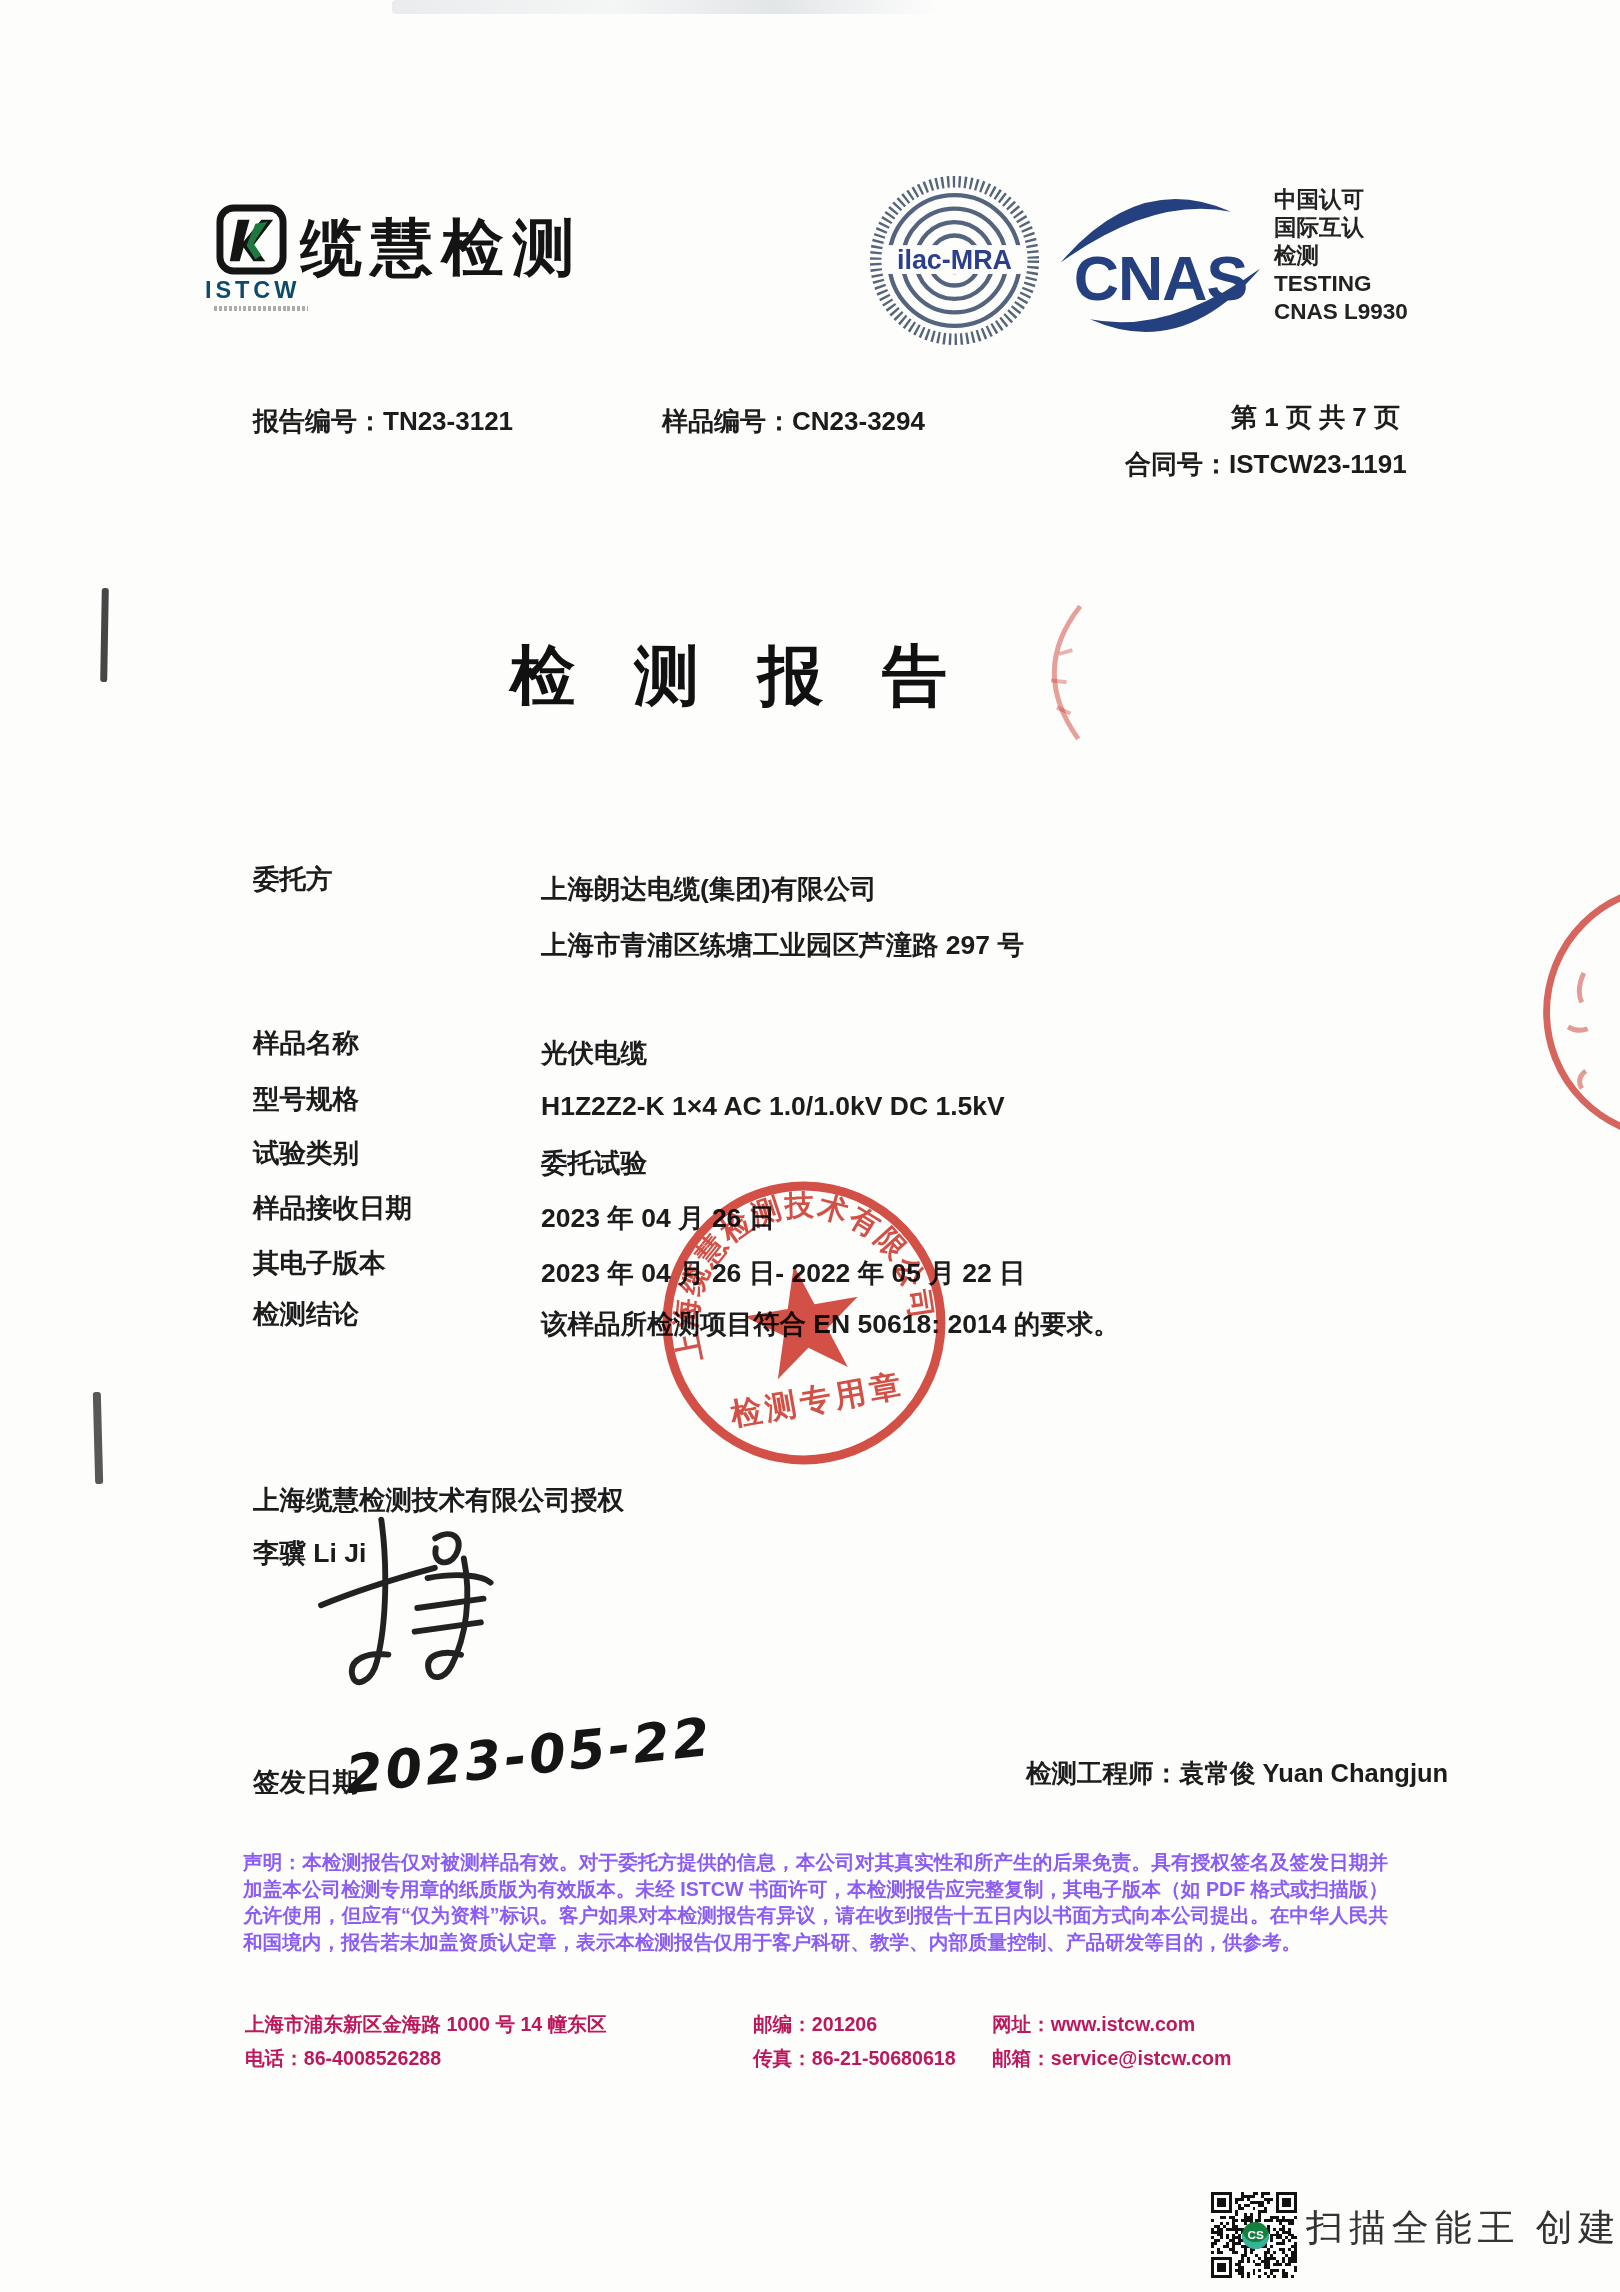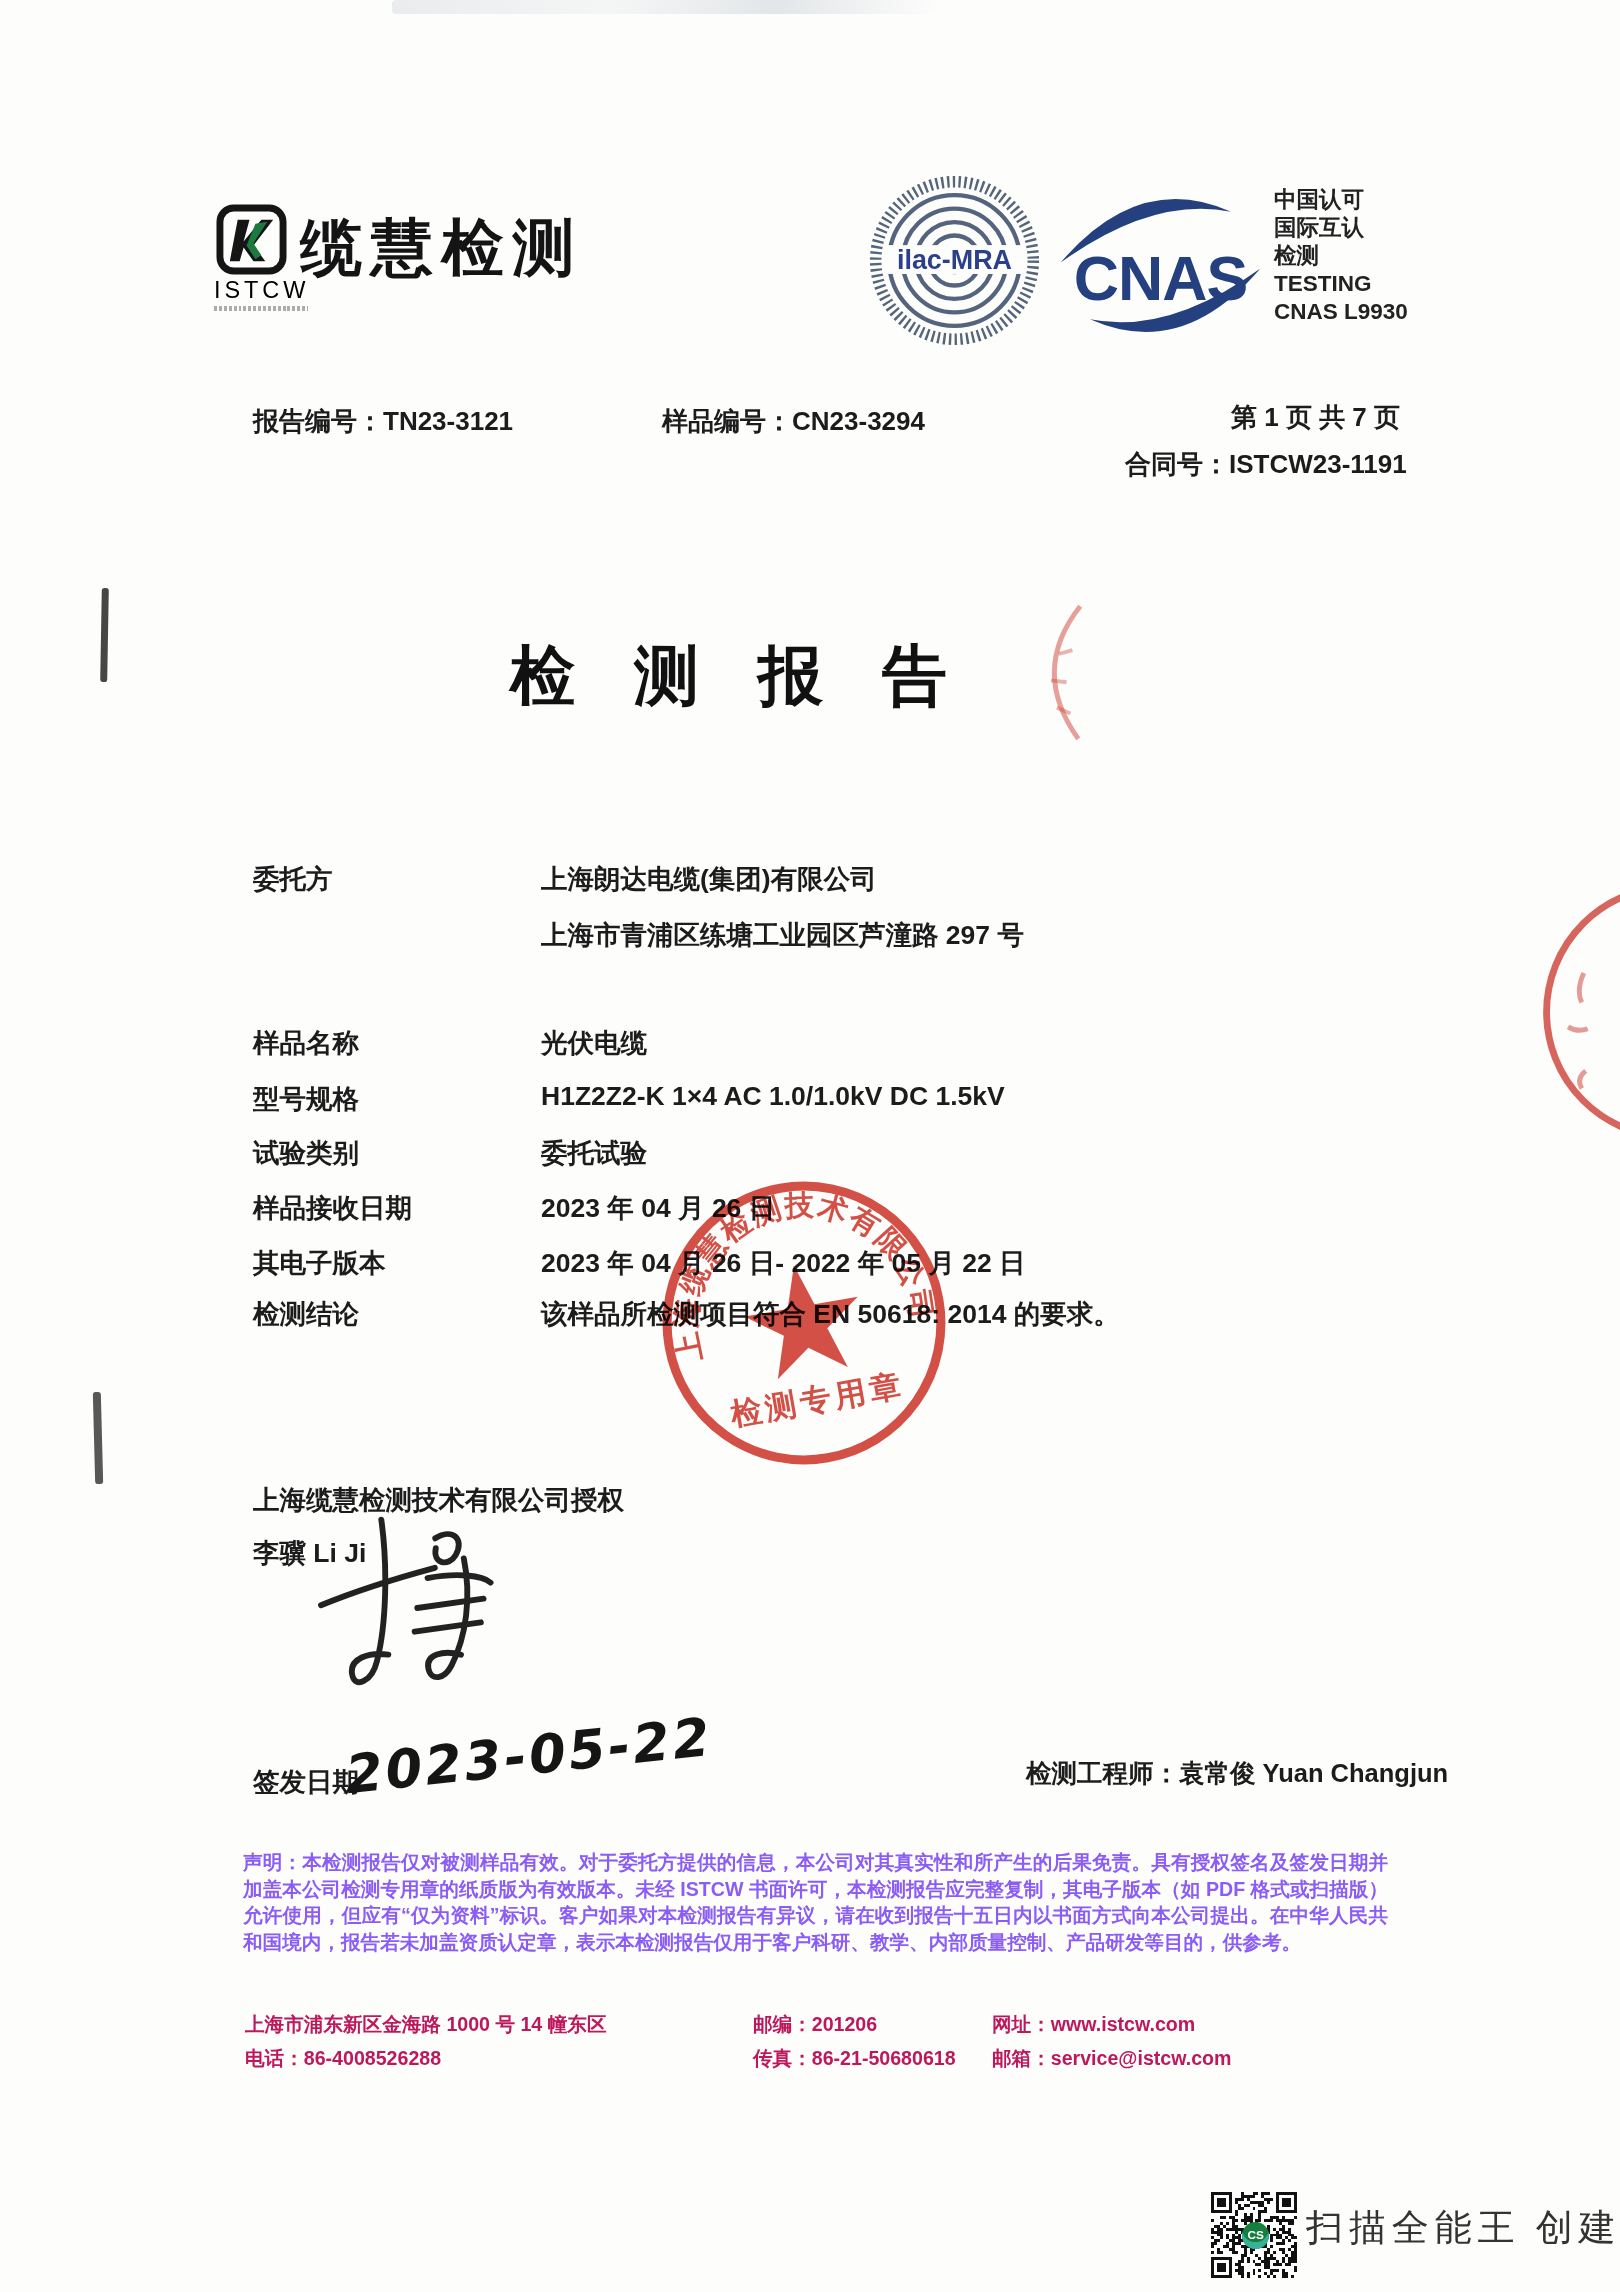--- a/index.html
+++ b/index.html
@@ -8,7 +8,7 @@
   .abs{position:absolute;}
   
   .brand{left:300px;top:206px;font-size:62px;font-weight:700;letter-spacing:8.8px;color:#141414;}
-  .istcw-text{left:214px;top:277px;font-size:23.5px;font-weight:400;letter-spacing:3.9px;color:#000000;}
+  .istcw-text{left:205px;top:277px;font-size:23.5px;font-weight:700;letter-spacing:3.9px;color:#0c4a6e;}
   .micro{left:214px;top:306px;width:94px;height:4.9px;
          background:repeating-linear-gradient(90deg,#8a8a8a 0 2.9px,transparent 2.9px 4.9px);opacity:.7;}
   .certtext{left:1274px;top:180px;font-size:22.5px;line-height:28px;font-weight:700;color:#222;margin-top:6px;}

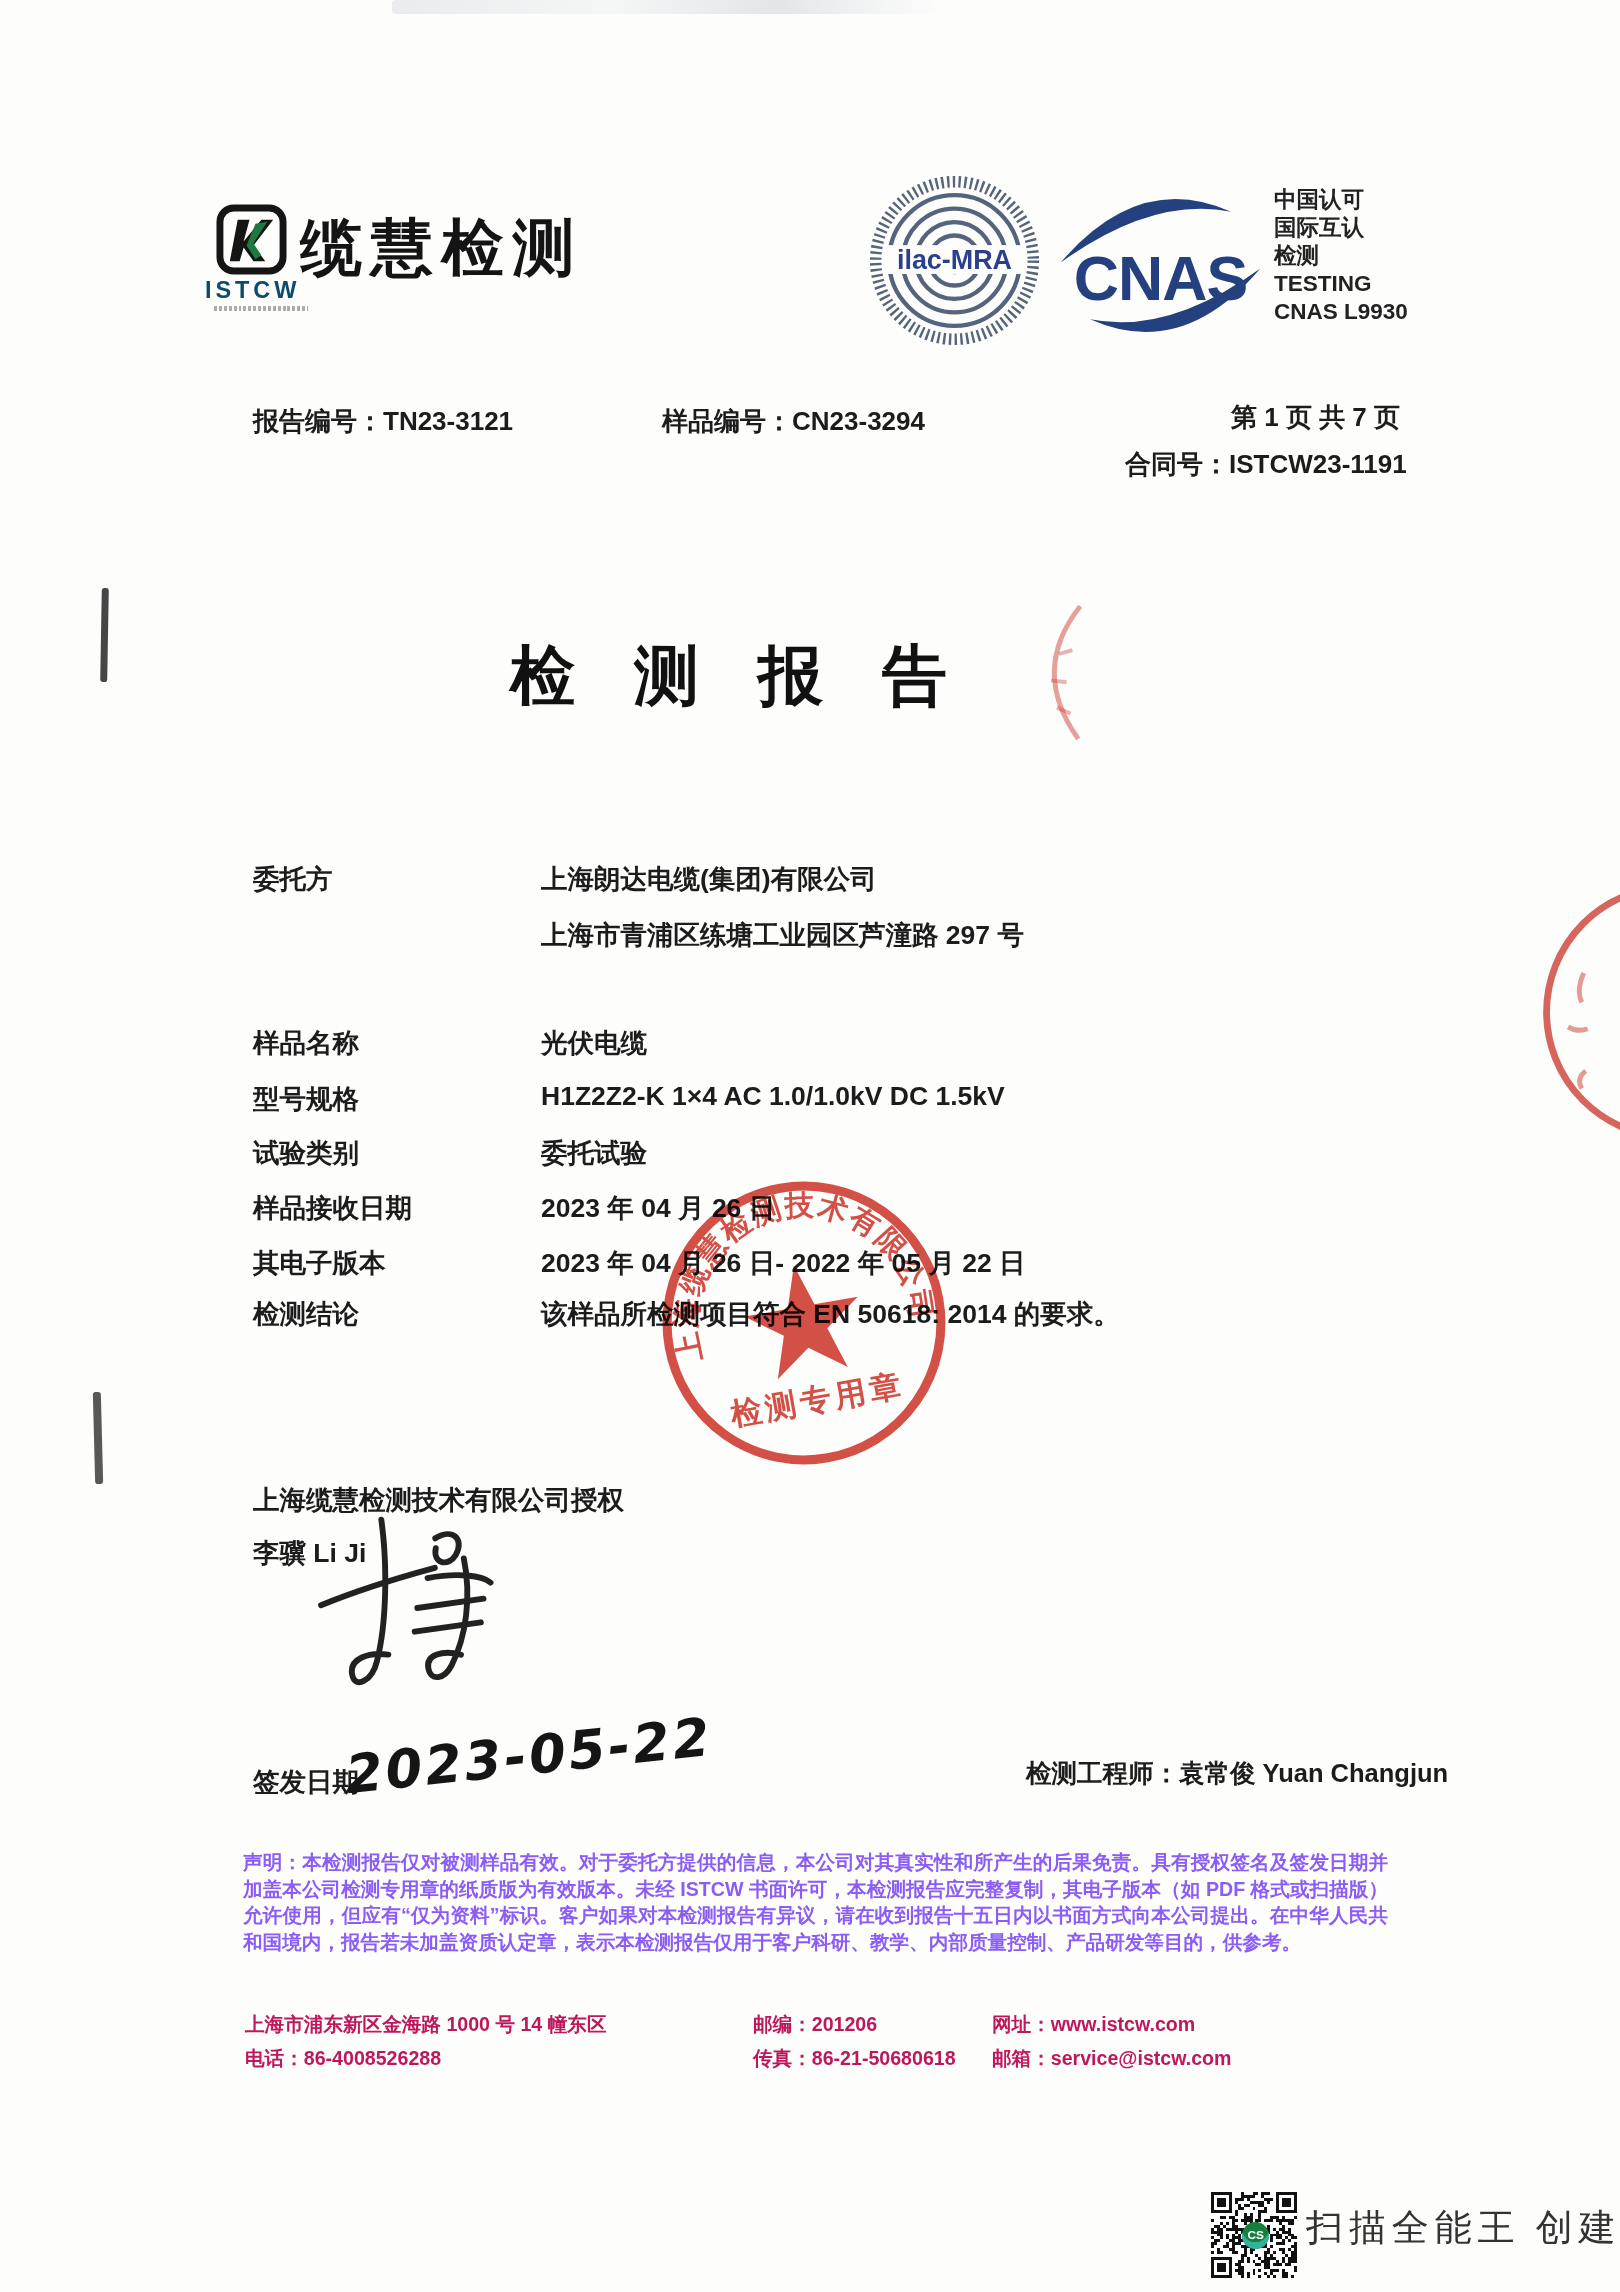--- a/index.html
+++ b/index.html
@@ -19,7 +19,7 @@
          letter-spacing:59px;white-space:nowrap;color:#111;}
   
   .f-label{left:253px;font-size:26.5px;font-weight:700;white-space:nowrap;}
-  .f-value{left:541px;font-size:26.5px;font-weight:700;white-space:nowrap;}
+  .f-value{left:541px;font-size:26.5px;font-weight:700;white-space:nowrap;margin-top:10px;}
   
   .auth{left:253px;font-size:26.5px;font-weight:700;white-space:nowrap;}
   .hand-date{left:345px;top:1725px;font-family:"DejaVu Sans",sans-serif;font-style:italic;font-weight:700;

